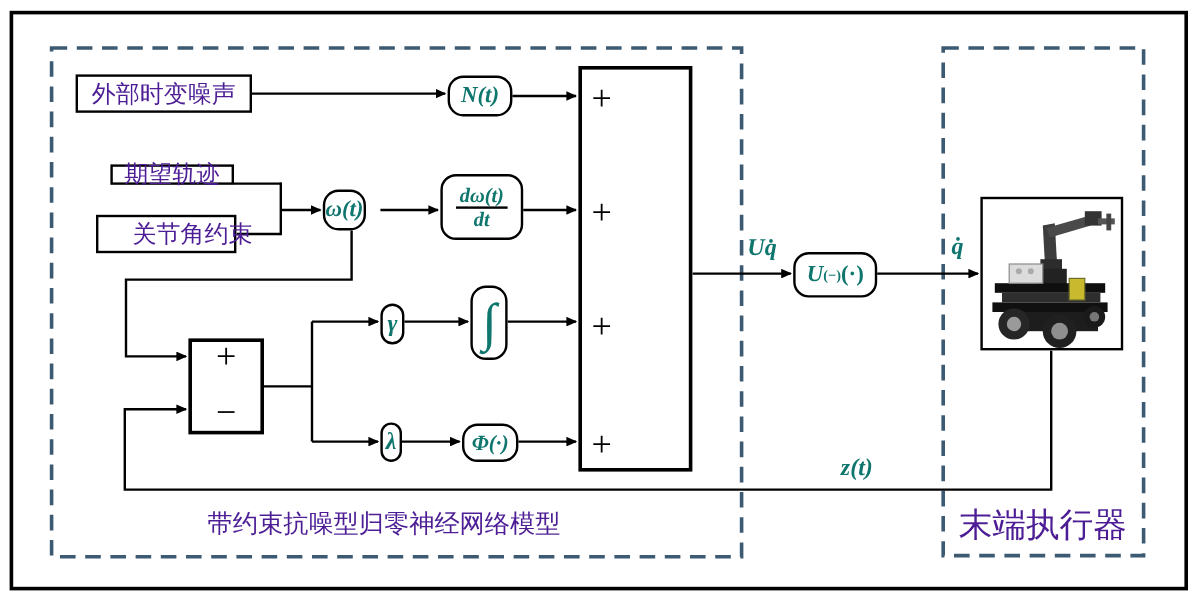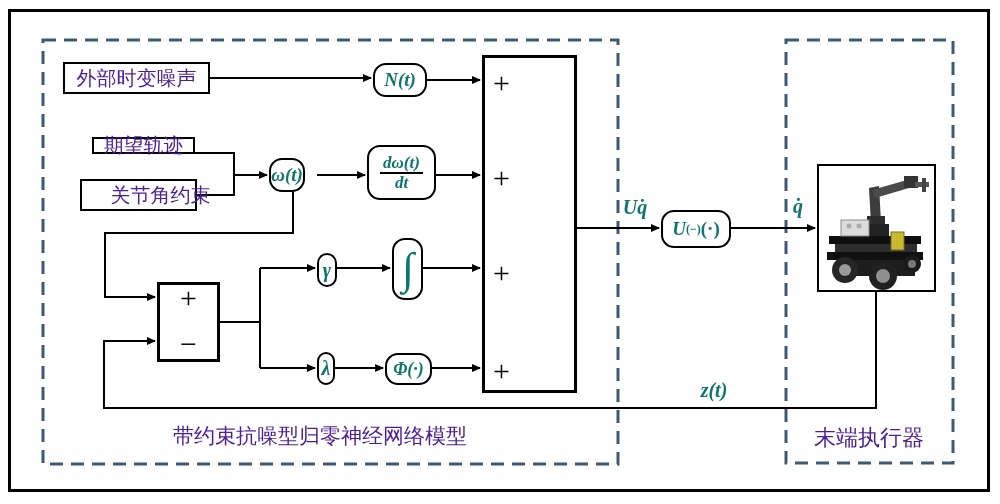--- a/index.html
+++ b/index.html
@@ -154,7 +154,7 @@
   <div class="siglabel math" style="left:676px;top:390px;">z(t)</div>
 
   <div class="regionlabel cjk" style="left:292px;top:436px;margin-left:28px;">带约束抗噪型归零神经网络模型</div>
-  <div class="regionlabel cjk" style="left:869px;top:438px;font-size:22px;">末端执行器</div>
+  <div class="regionlabel cjk" style="left:869px;top:438px;font-size:28px;">末端执行器</div>
 </div>
 
 </body></html>

